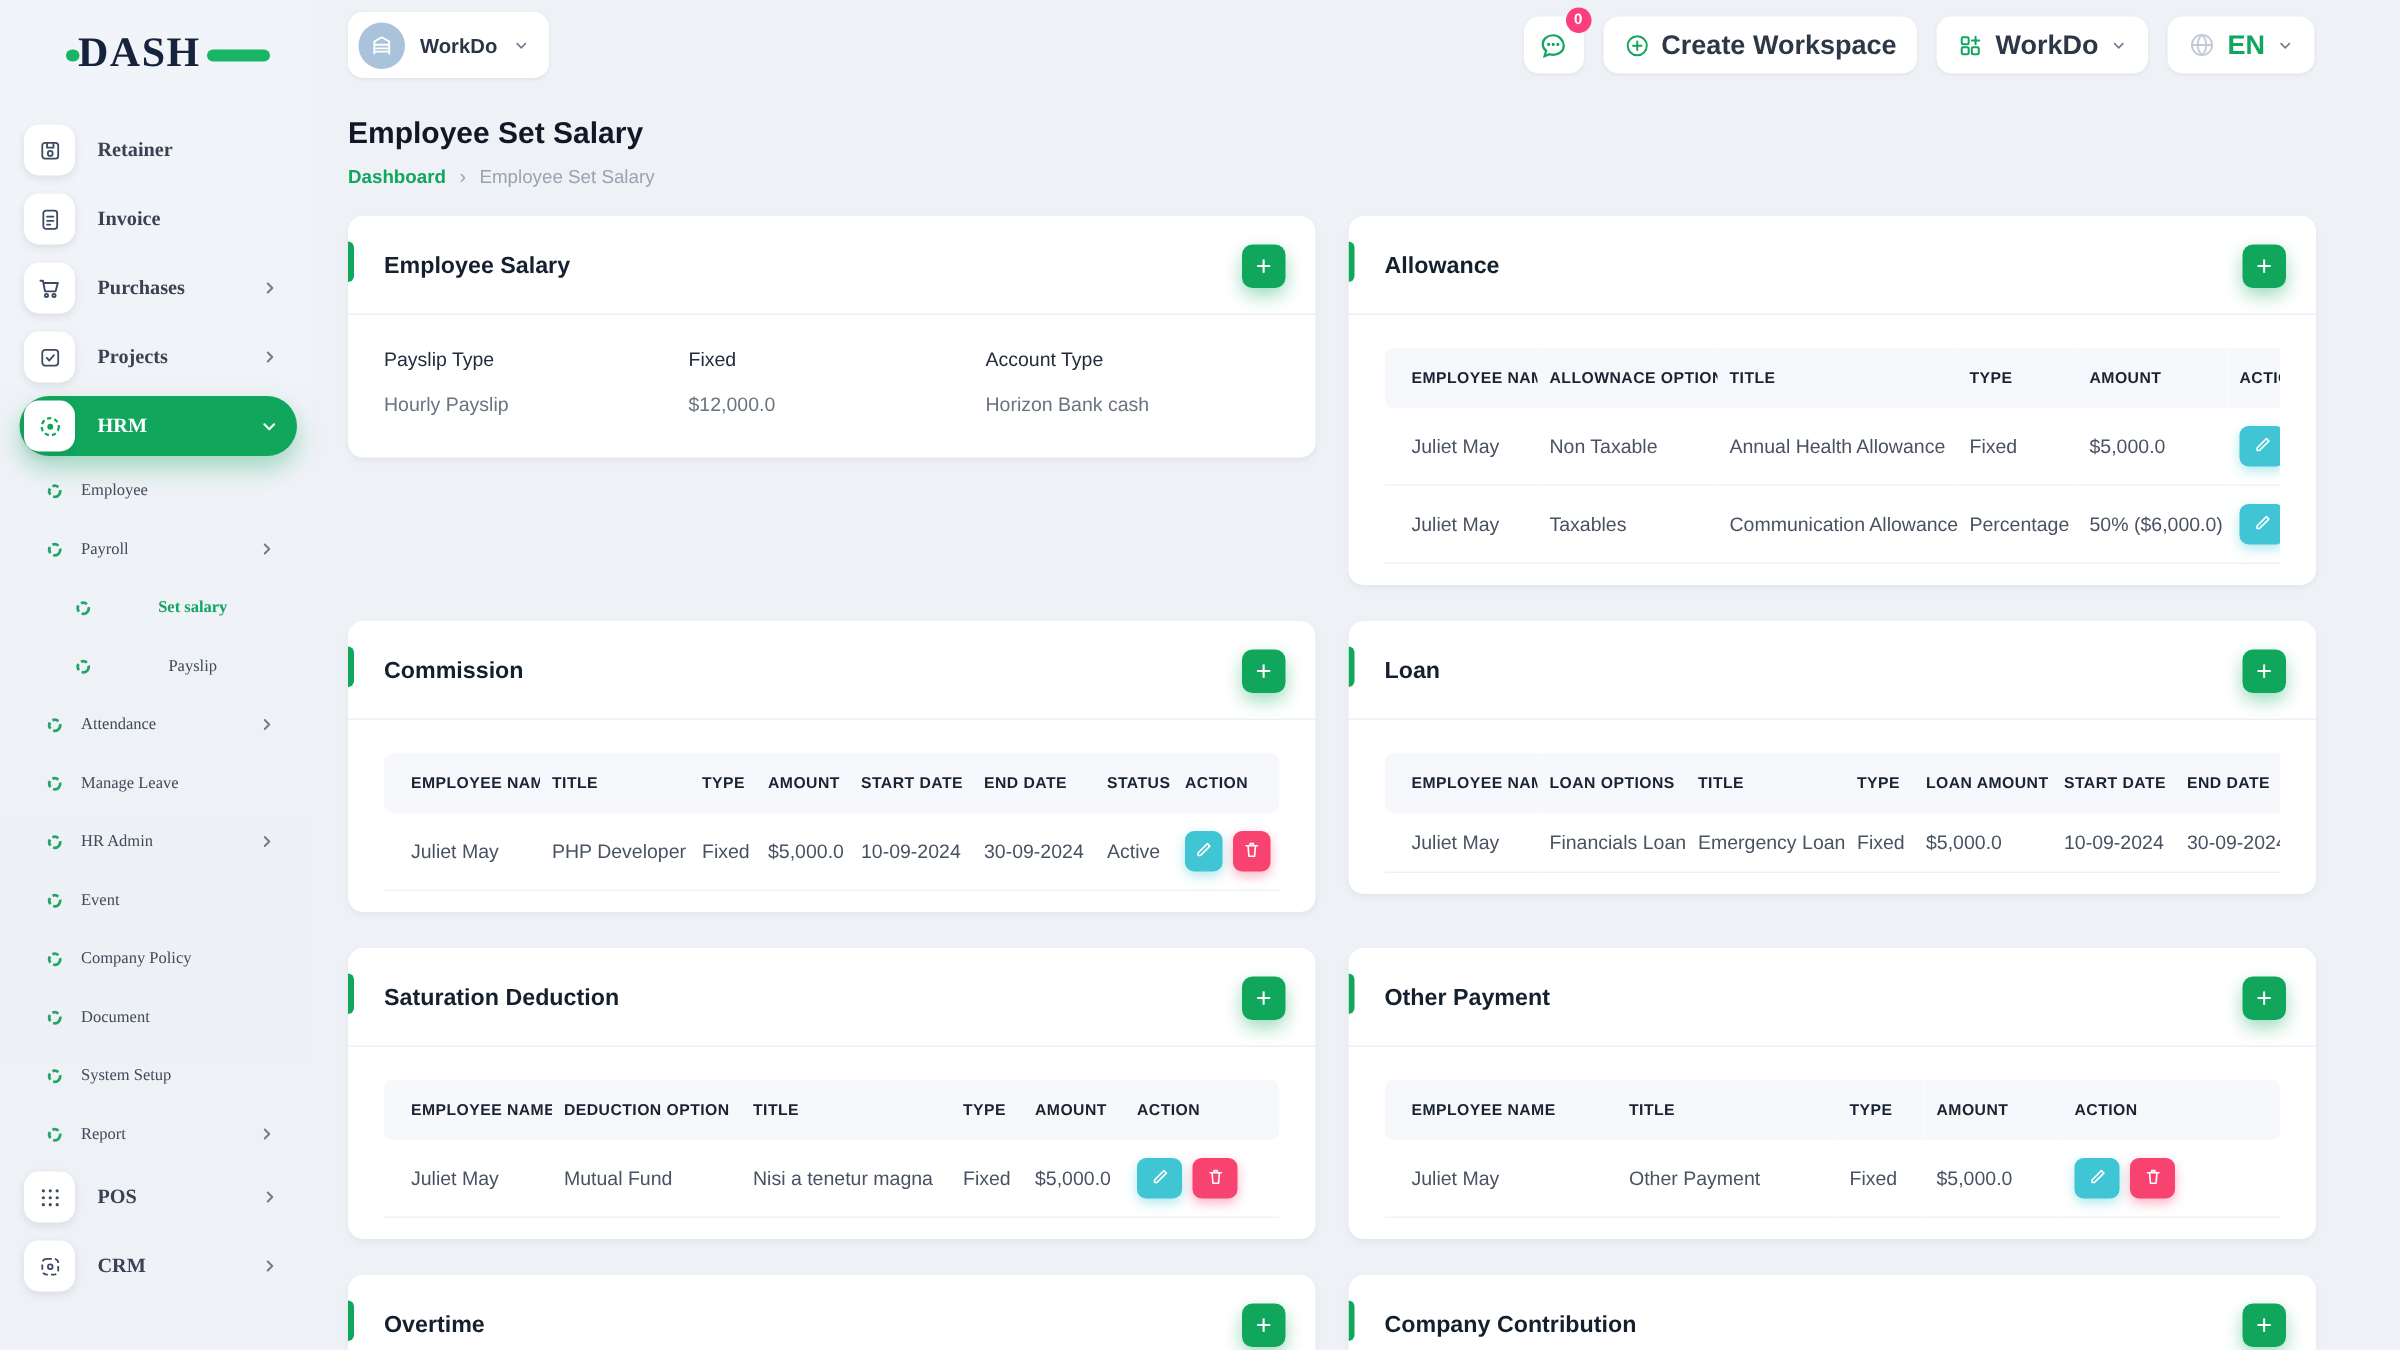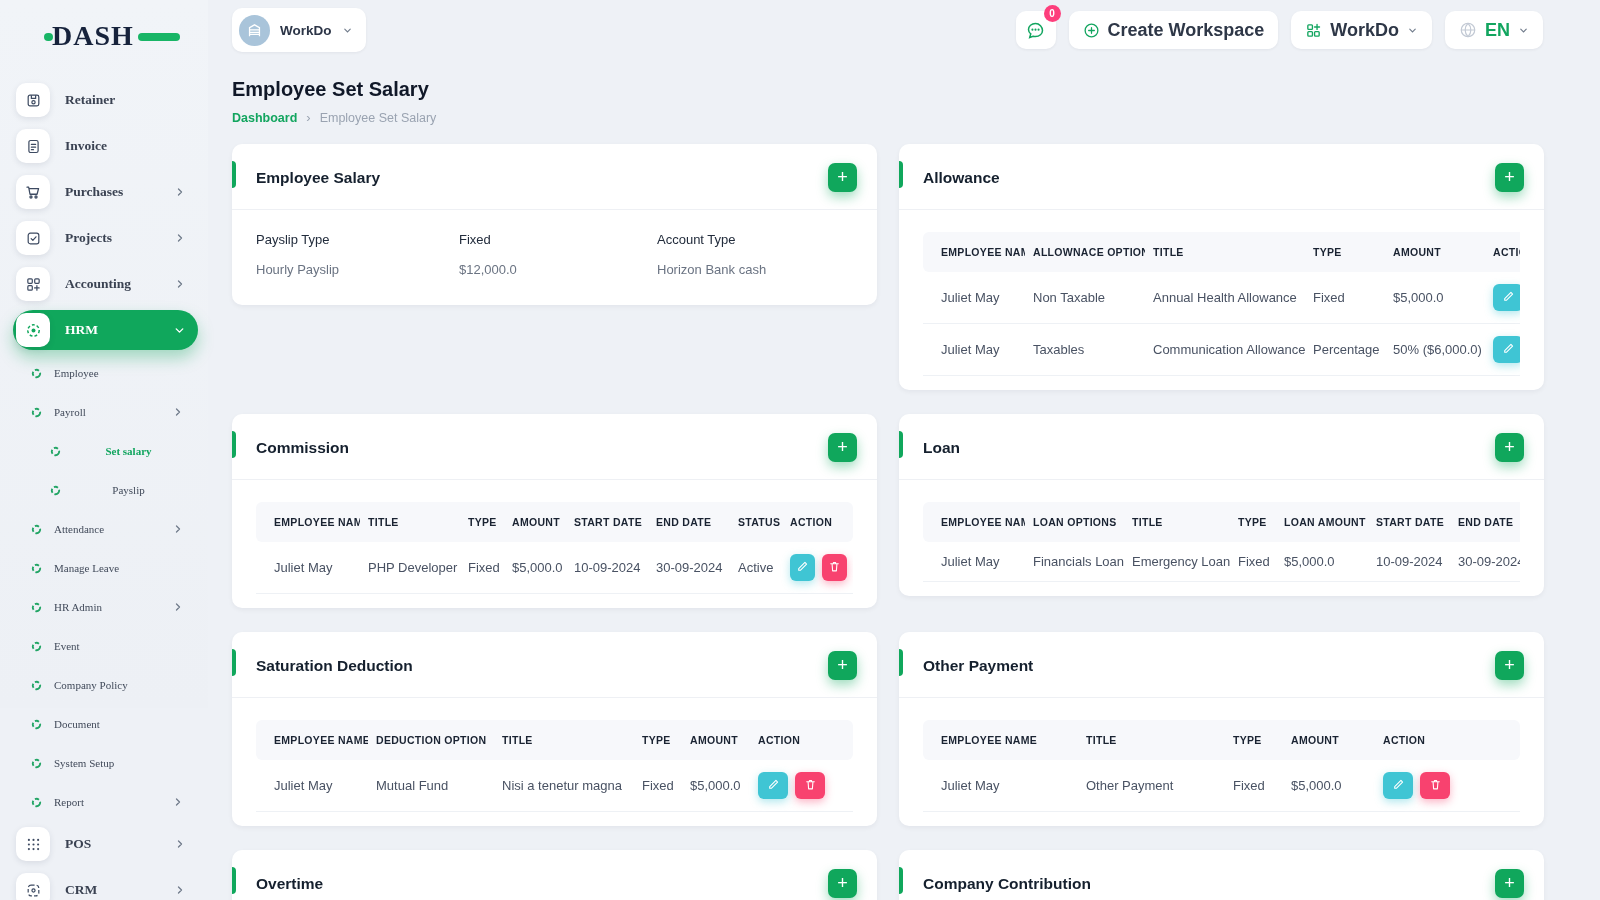--- a/index.html
+++ b/index.html
@@ -174,22 +174,6 @@
           </svg>
         </span>
       </div>
-      <div class="nav-item nav-top">
-        <span class="icon-box">
-          <svg width="17" height="17" viewBox="0 0 24 24" fill="none" stroke="currentColor" stroke-width="1.7">
-            <rect x="4" y="4" width="6.3" height="6.3" rx="1.4"></rect>
-            <rect x="13.7" y="4" width="6.3" height="6.3" rx="1.4"></rect>
-            <rect x="4" y="13.7" width="6.3" height="6.3" rx="1.4"></rect>
-            <path d="M16.8 13.5v6.5M13.5 16.8H20" stroke-linecap="round"></path>
-          </svg>
-        </span>
-        <span class="label">Accounting</span>
-        <span class="chev">
-          <svg width="12" height="12" viewBox="0 0 24 24" fill="none" stroke="currentColor" stroke-width="2.6" stroke-linecap="round" stroke-linejoin="round">
-            <path d="M9 6l6 6-6 6"></path>
-          </svg>
-        </span>
-      </div>
       <div class="nav-item nav-top active">
         <span class="icon-box">
           <svg width="19" height="19" viewBox="0 0 24 24" fill="none" stroke="currentColor" stroke-width="1.9">

